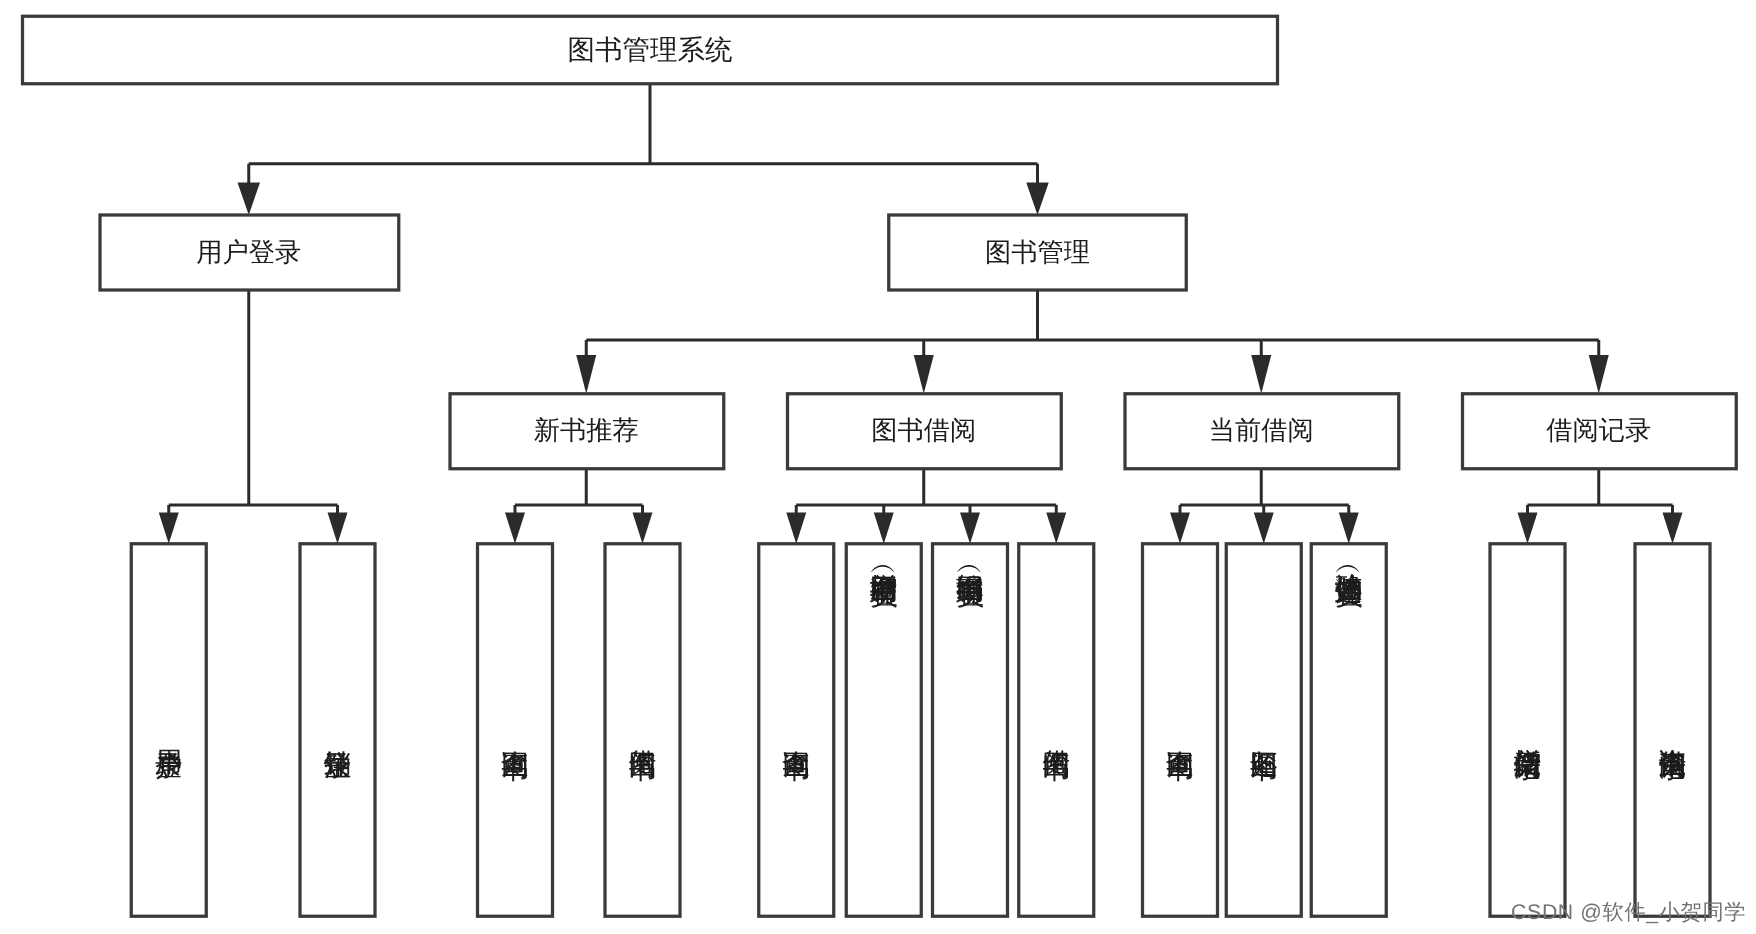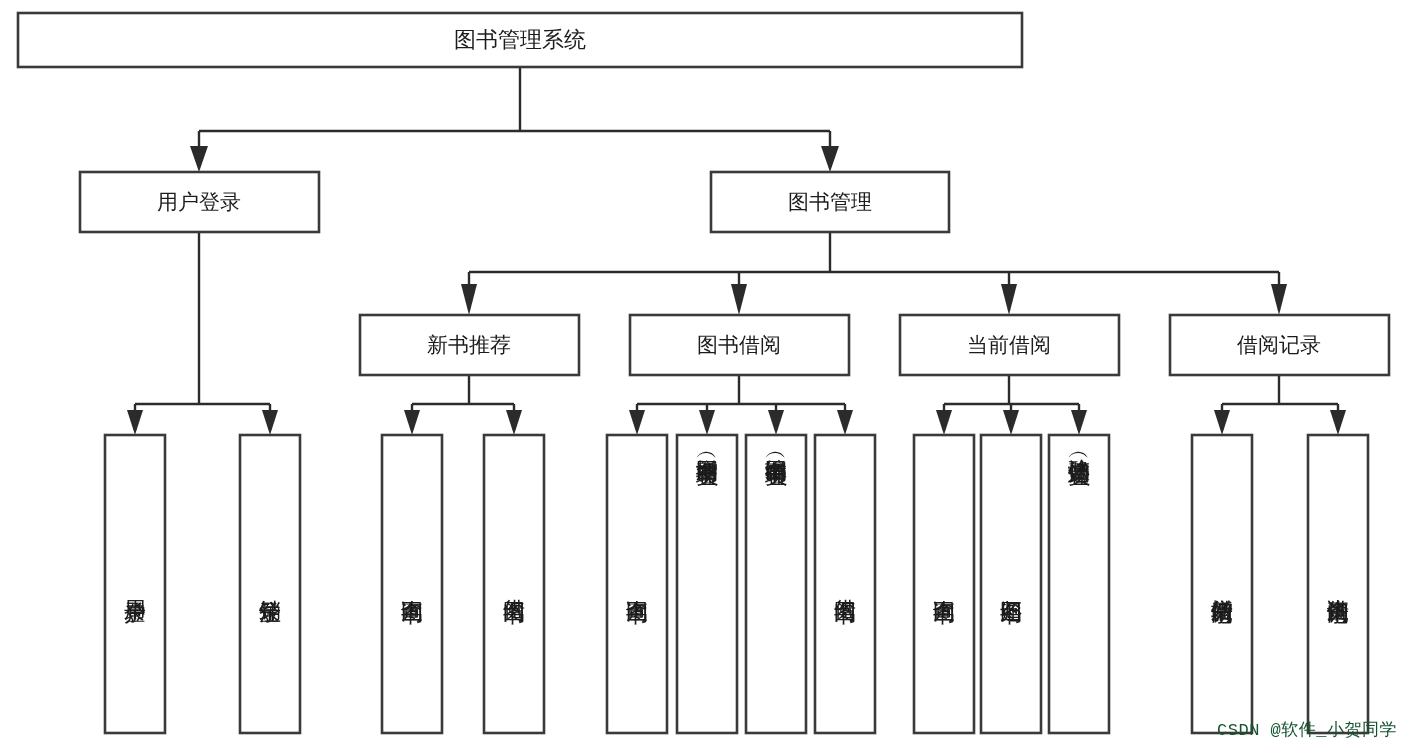--- a/index.html
+++ b/index.html
@@ -75,9 +75,9 @@
     position: absolute;
     right: 8px;
     bottom: 6px;
-    font-family: Liberation Mono, monospace;
+    font-family: Liberation Sans, sans-serif;
     font-size: 17px;
-    color: #14532d;
+    color: #737373;
     white-space: nowrap;
     letter-spacing: 0.5px;
     text-align: right;

